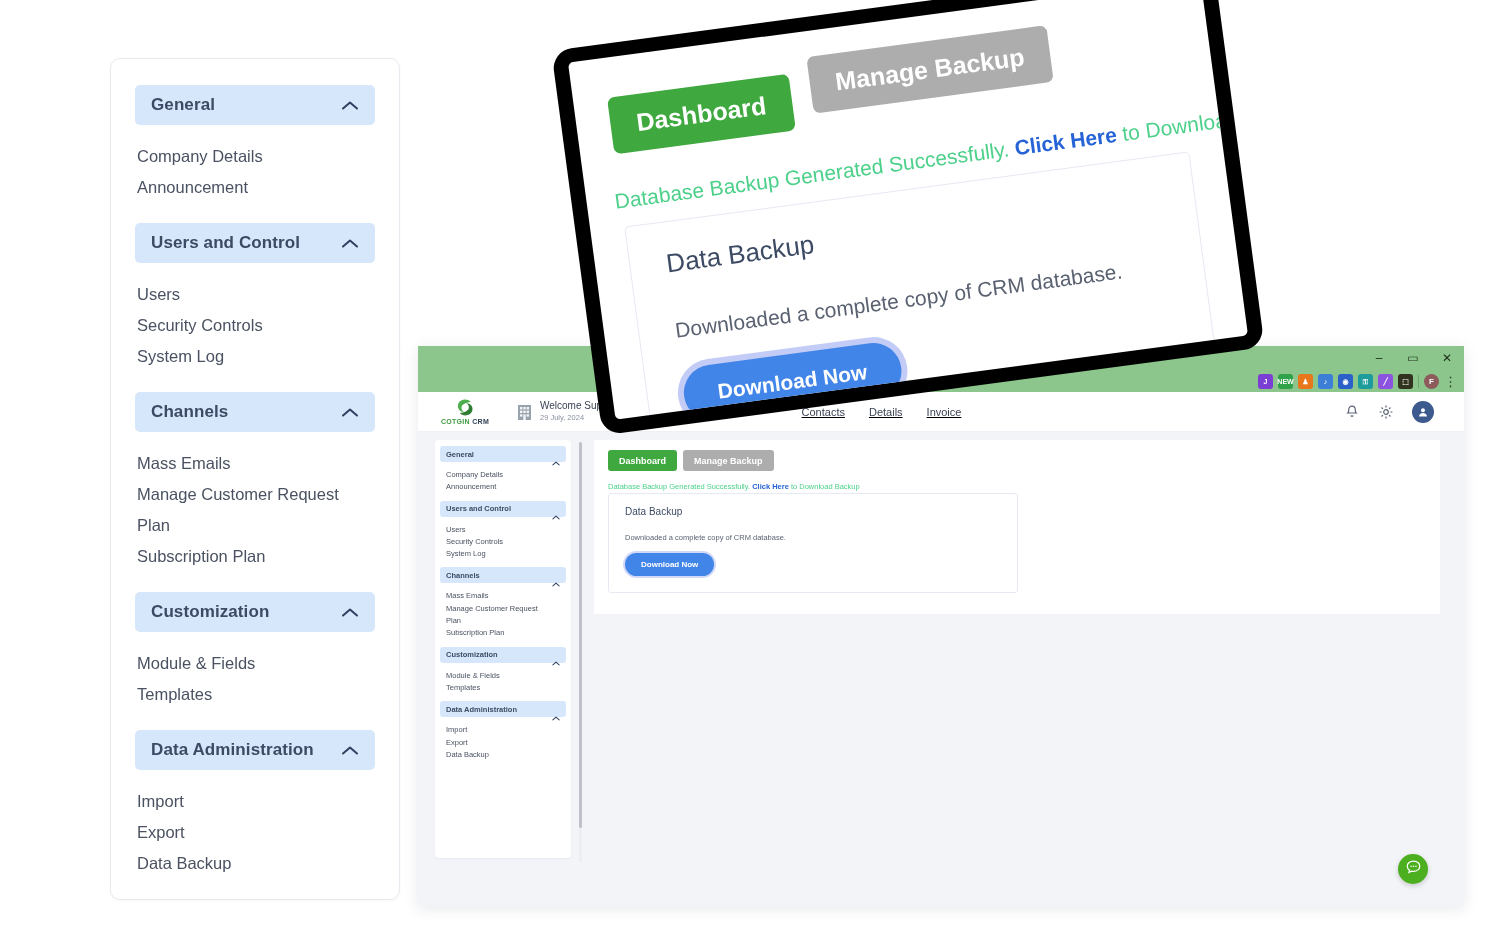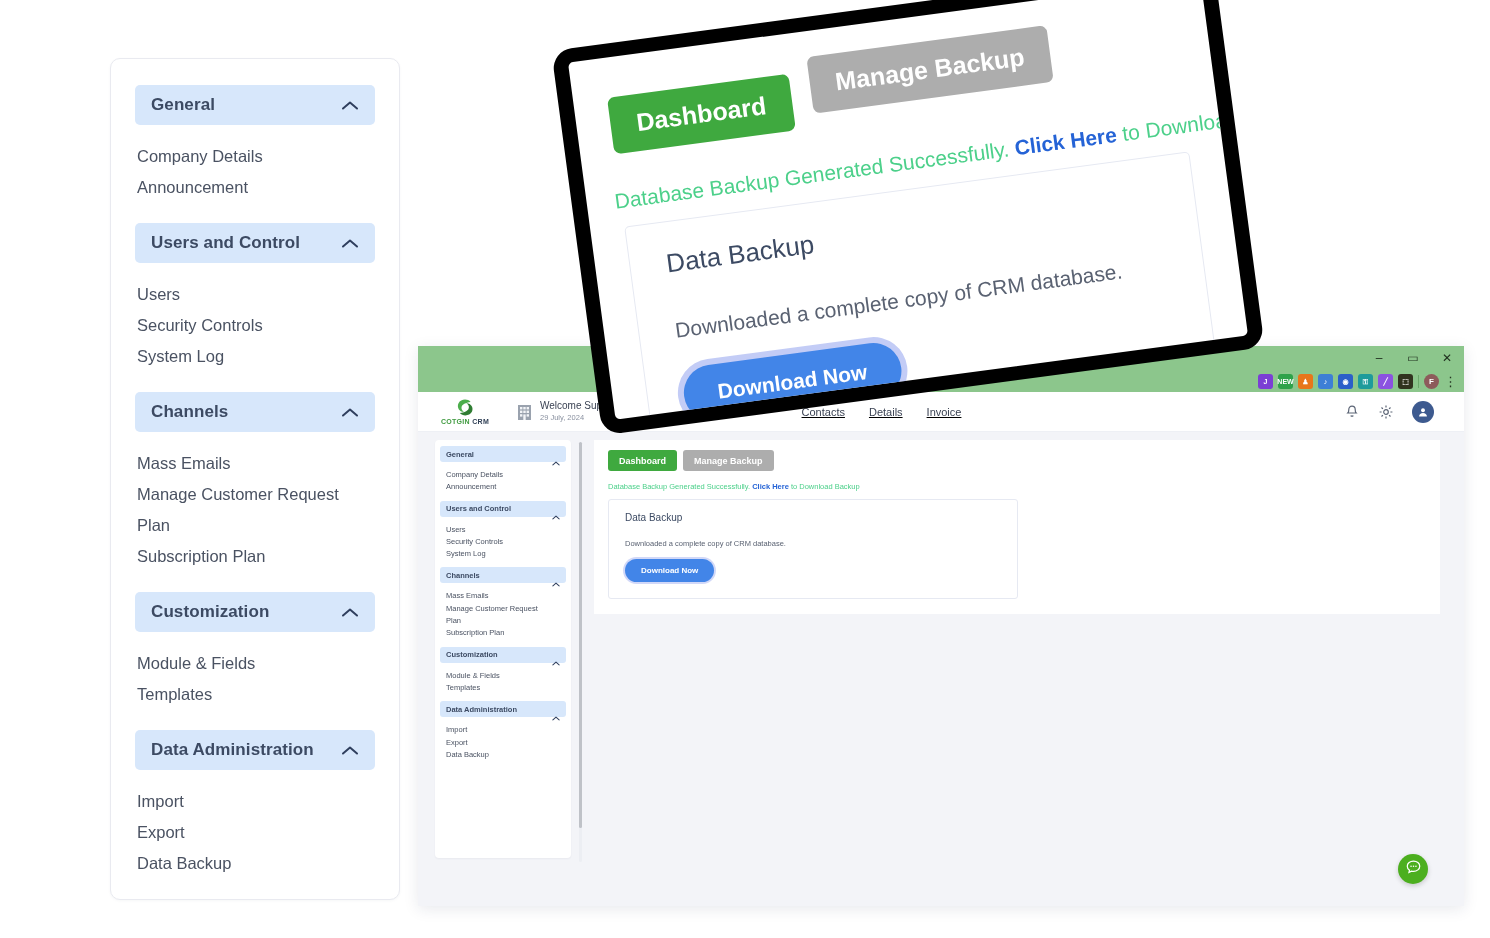--- a/index.html
+++ b/index.html
@@ -167,7 +167,7 @@
   }
   .tab.green { background: #3fa93f; }
   .tab.grey  { background: #adadad; }
-  .alert-line { font-size: 7.5px; color: #4cd08a; margin-bottom: 8px; }
+  .alert-line { font-size: 7.5px; color: #4cd08a; margin-bottom: 2px; }
   .alert-line b { color: #2563d6; font-weight: bold; }
   .backup-card {
     border: 1px solid #e6e9f2; border-radius: 3px;

